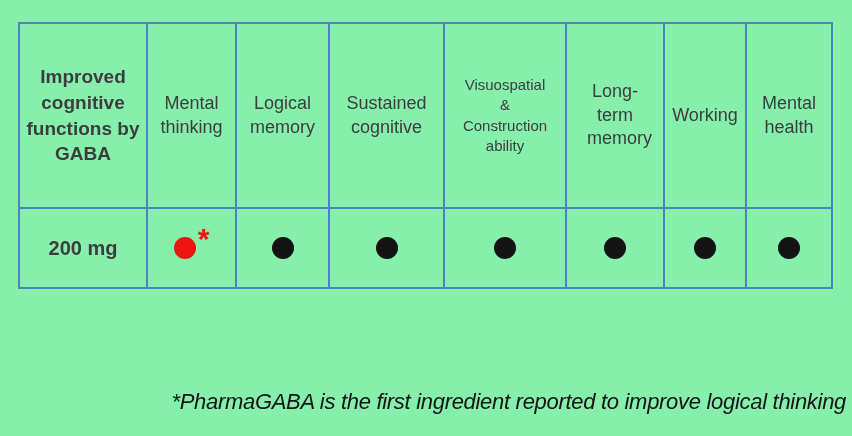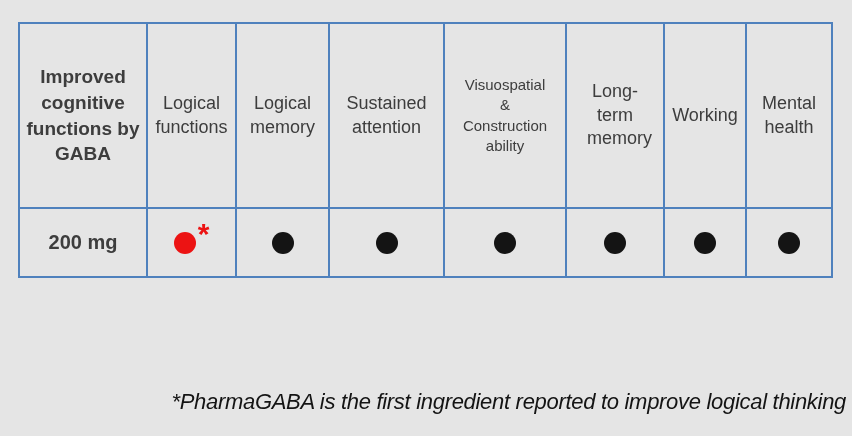--- a/index.html
+++ b/index.html
@@ -15,7 +15,7 @@
     position: relative;
     width: 852px;
     height: 436px;
-    background: #e5e5e5;
+    background: #86efac;
     font-family: "Liberation Sans", "DejaVu Sans", sans-serif;
     overflow: hidden;
   }

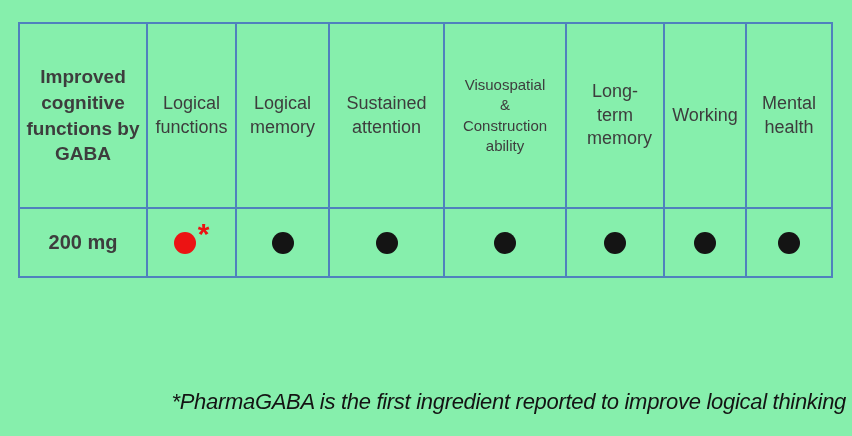--- a/index.html
+++ b/index.html
@@ -100,7 +100,7 @@
     <tbody>
         <tr class="header-row">
       <th class="corner">Improved cognitive functions by GABA</th>
-      <th class="colhead">Logical functions</th>
+      <th class="colhead">Mental thinking</th>
       <th class="colhead">Logical memory</th>
       <th class="colhead">Sustained attention</th>
       <th class="colhead small">Visuospatial &amp; Construction ability</th>

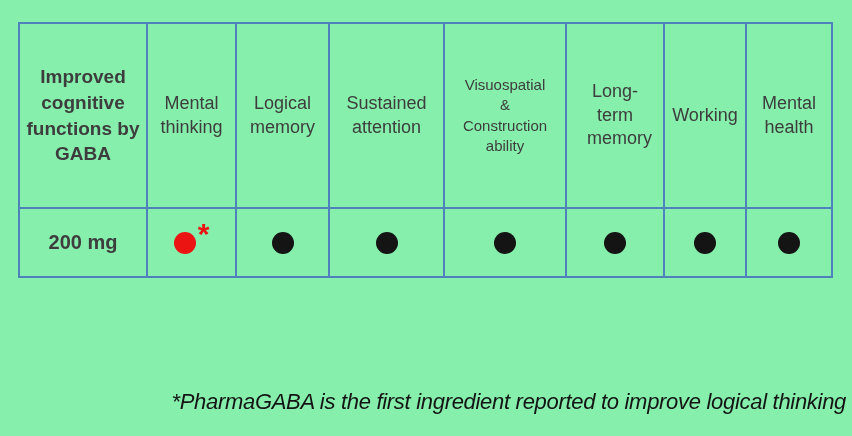--- a/index.html
+++ b/index.html
@@ -102,7 +102,7 @@
       <th class="corner">Improved cognitive functions by GABA</th>
       <th class="colhead">Mental thinking</th>
       <th class="colhead">Logical memory</th>
-      <th class="colhead">Sustained attention</th>
+      <th class="colhead">Sustained cognitive</th>
       <th class="colhead small">Visuospatial &amp; Construction ability</th>
       <th class="colhead narrow">Long-term memory</th>
       <th class="colhead">Working</th>

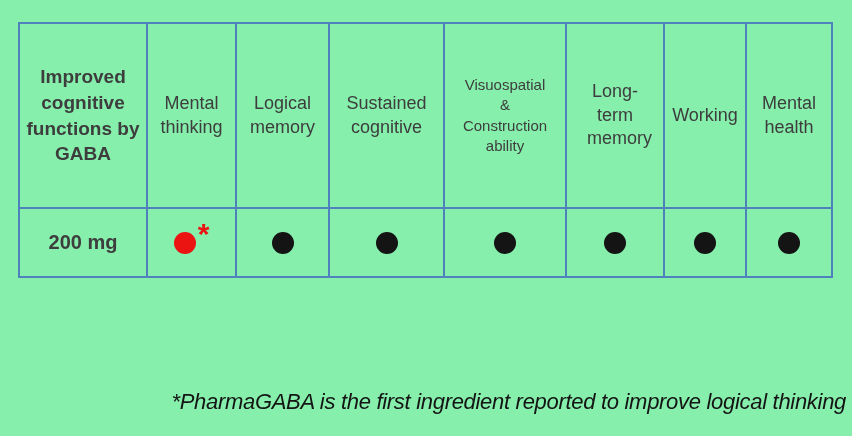--- a/index.html
+++ b/index.html
@@ -37,7 +37,7 @@
   }
   tr.header-row { height: 185px; }
   tr.data-row-1 { height: 75px; }
-  tr.data-row-2 { height: 69px; }
+  tr.data-row-2 { height: 80px; }
   th.corner {
     font-weight: bold;
     font-size: 19px;

